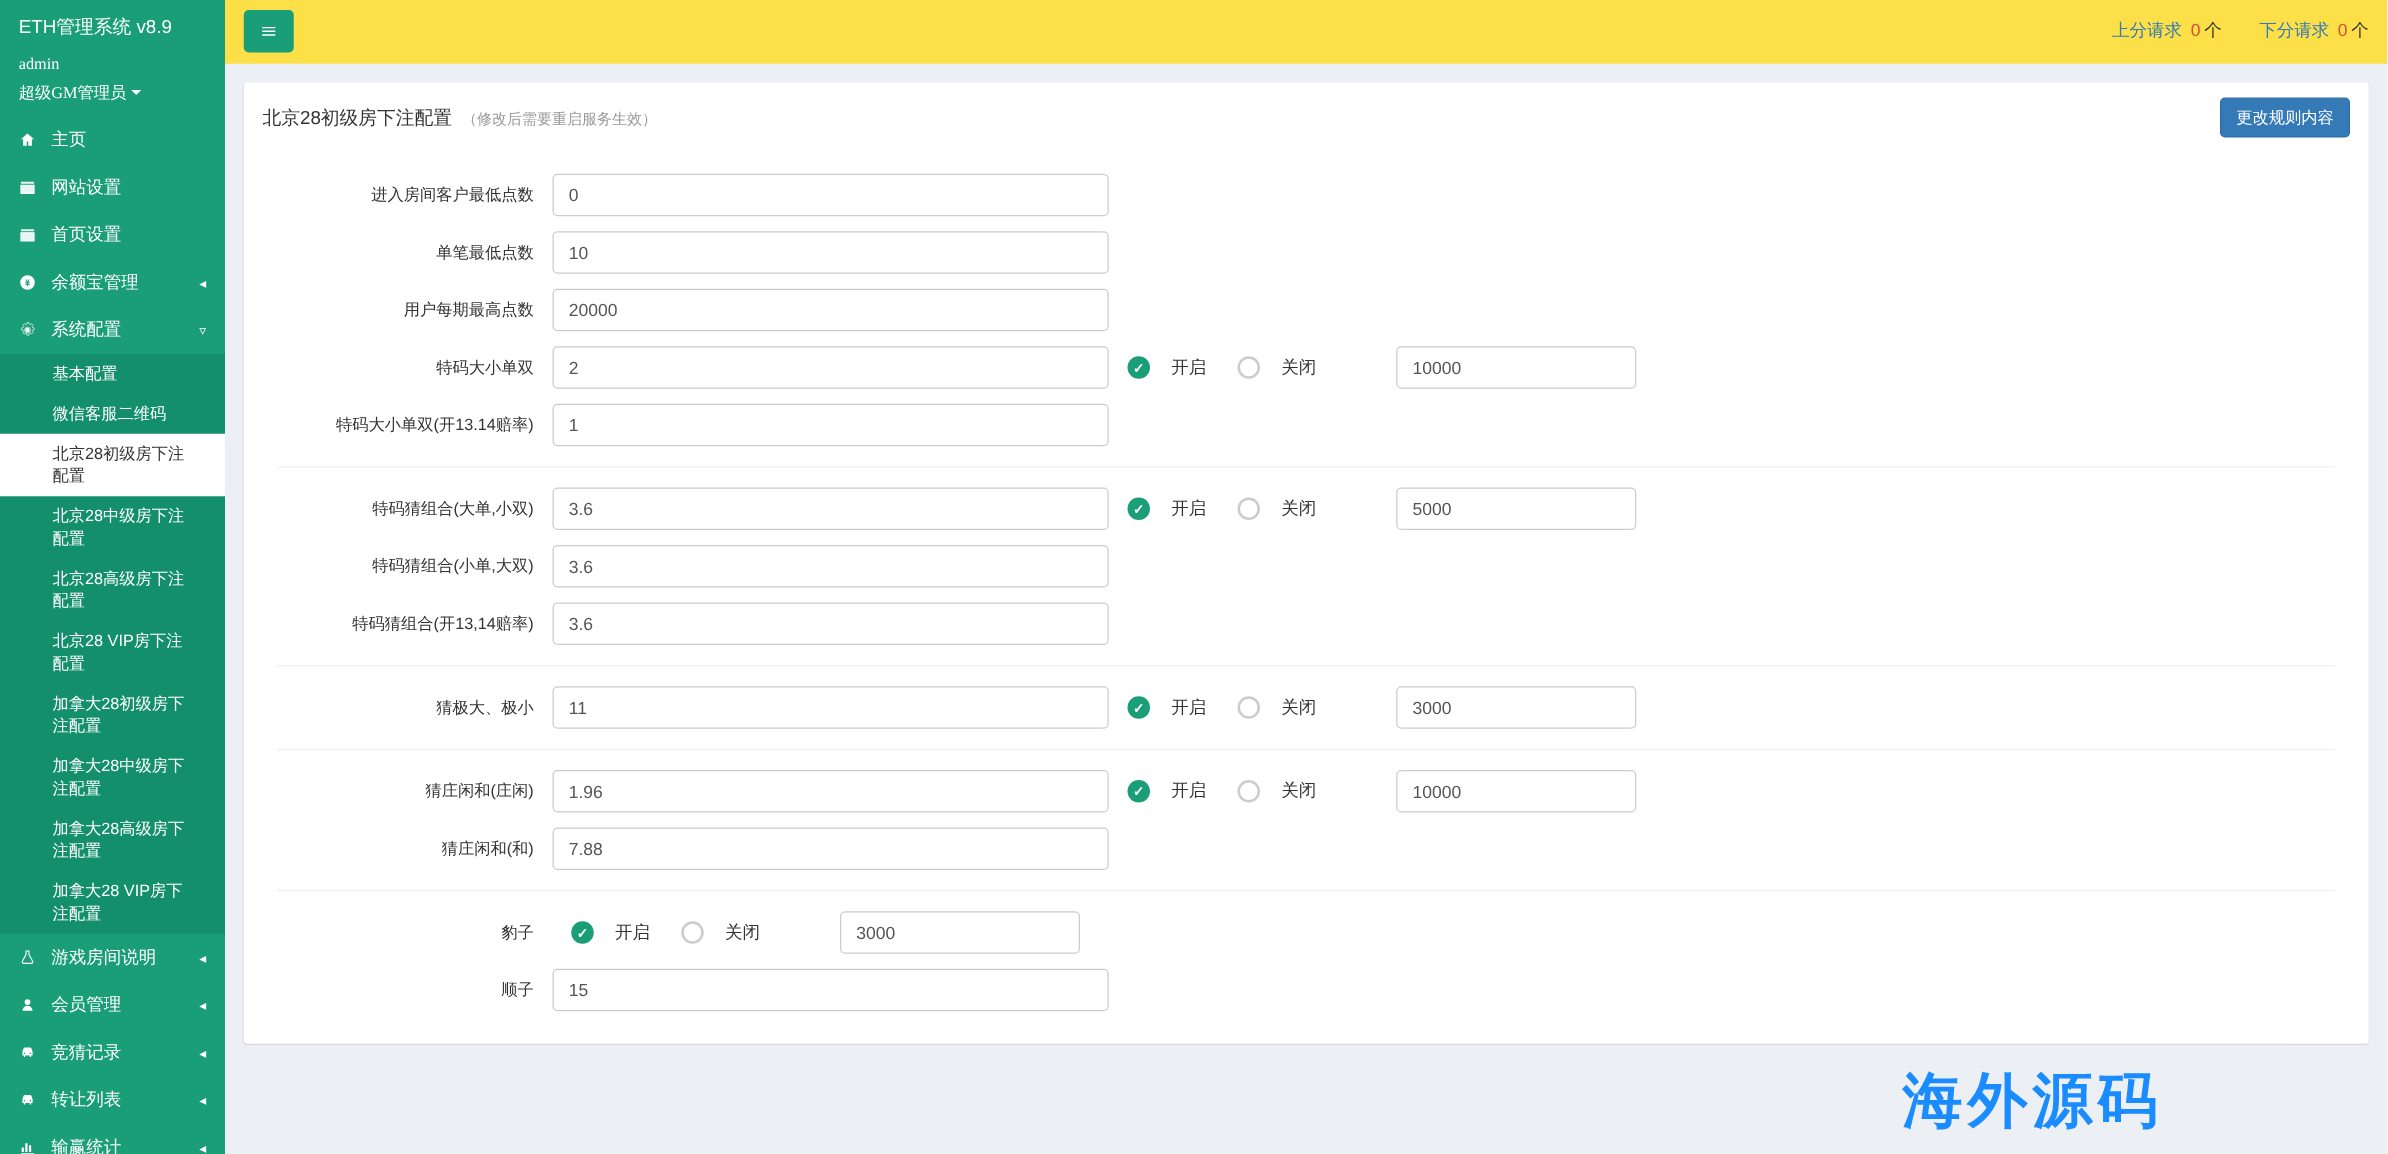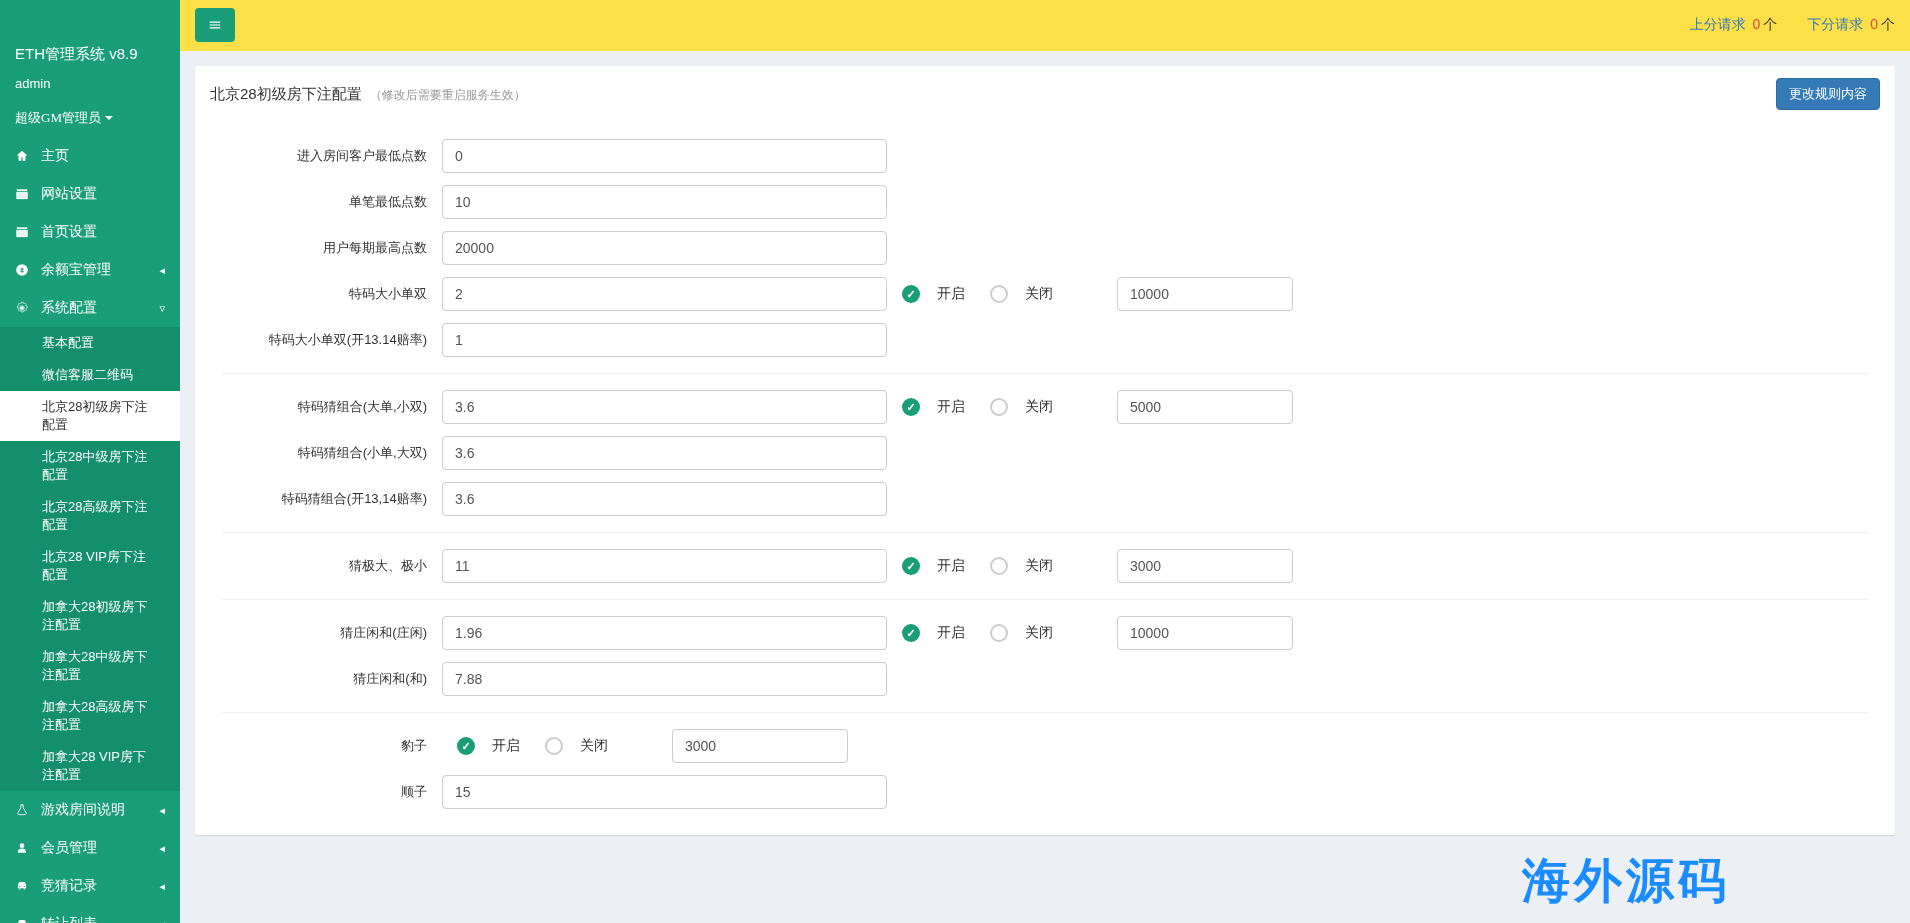--- a/index.html
+++ b/index.html
@@ -8,7 +8,7 @@
 
 
 .sidebar { width: 180px; background: #1a9e77; color: #fff; min-height: 100vh; }
-.logo { padding: 12px 15px; font-size: 15px; font-weight: 500; margin-top: 33px; }
+.logo { padding: 12px 15px; font-size: 15px; font-weight: 500; }
 .user-panel { padding: 0 15px 10px; font-size: 13px; }
 .user-name { display: block; margin-bottom: 18px; }
 .user-role { display: inline-flex; align-items: center; cursor: pointer; font-size: 13px; font-family: Liberation Serif, serif; }

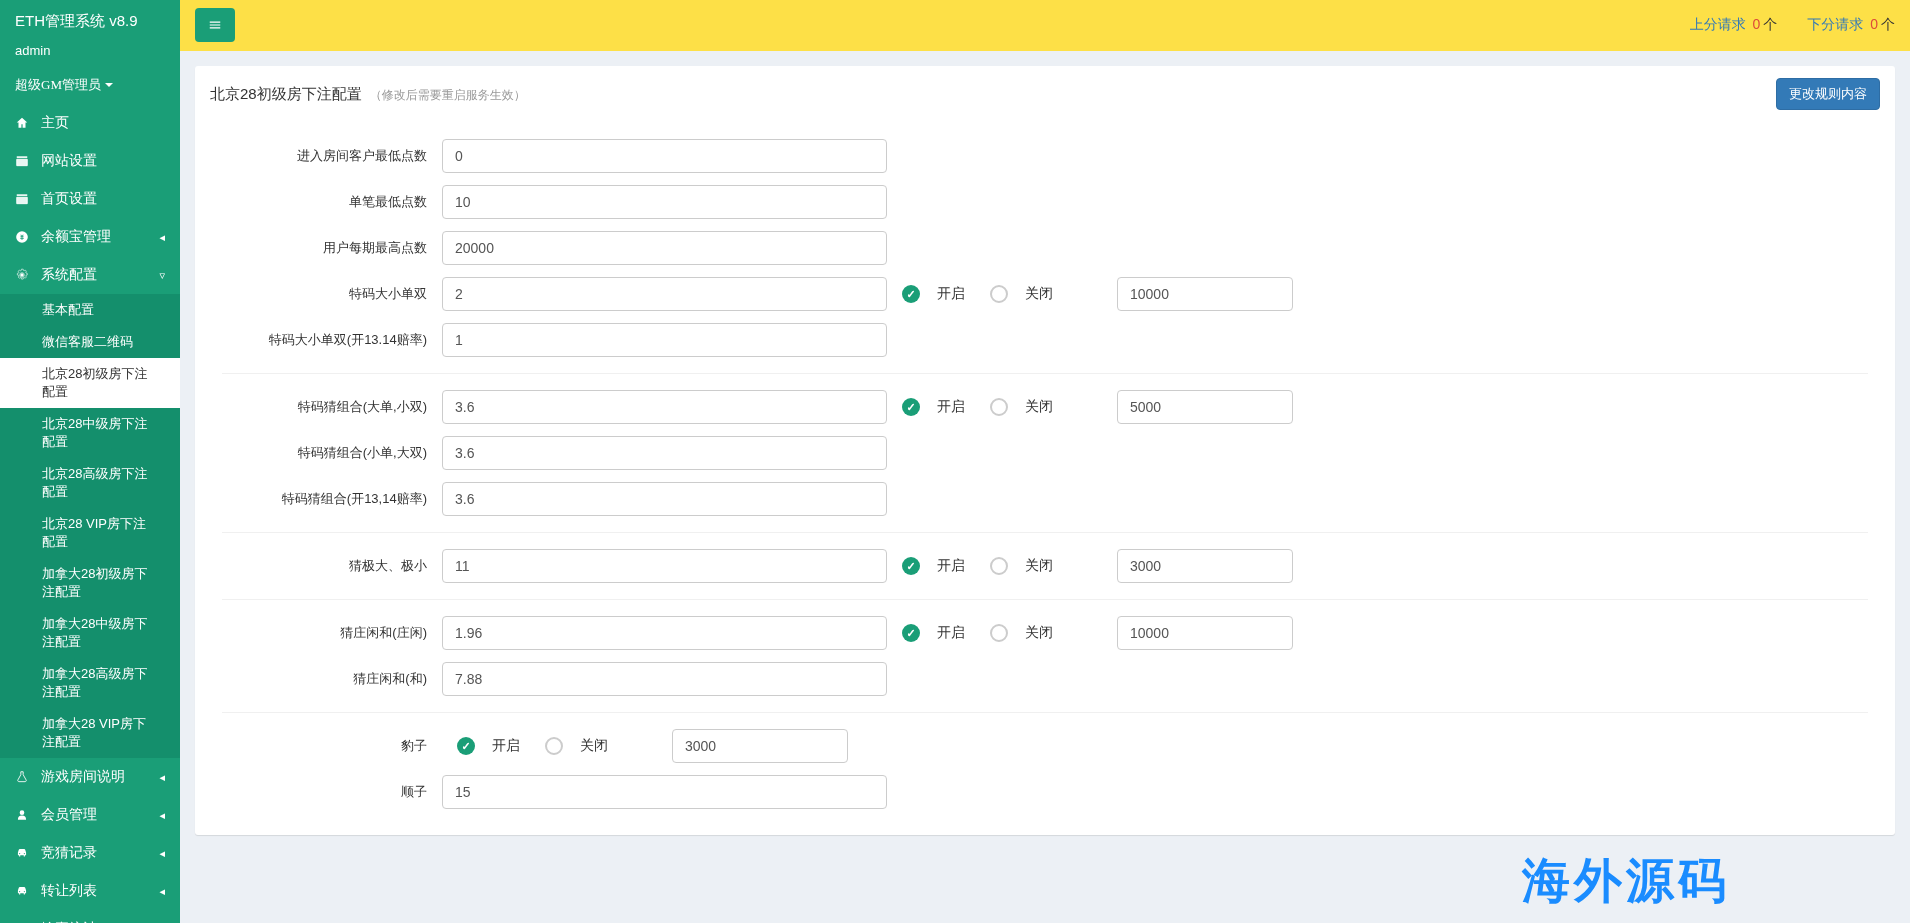--- a/index.html
+++ b/index.html
@@ -10,7 +10,7 @@
 .sidebar { width: 180px; background: #1a9e77; color: #fff; min-height: 100vh; }
 .logo { padding: 12px 15px; font-size: 15px; font-weight: 500; }
 .user-panel { padding: 0 15px 10px; font-size: 13px; }
-.user-name { display: block; margin-bottom: 18px; }
+.user-name { display: block; margin-bottom: 6px; font-family: Liberation Serif, serif; }
 .user-role { display: inline-flex; align-items: center; cursor: pointer; font-size: 13px; font-family: Liberation Serif, serif; }
 .sidebar-menu { list-style: none; }
 .sidebar-menu li a { display: flex; align-items: center; padding: 10px 15px; color: #fff; text-decoration: none; font-size: 14px; position: relative; }

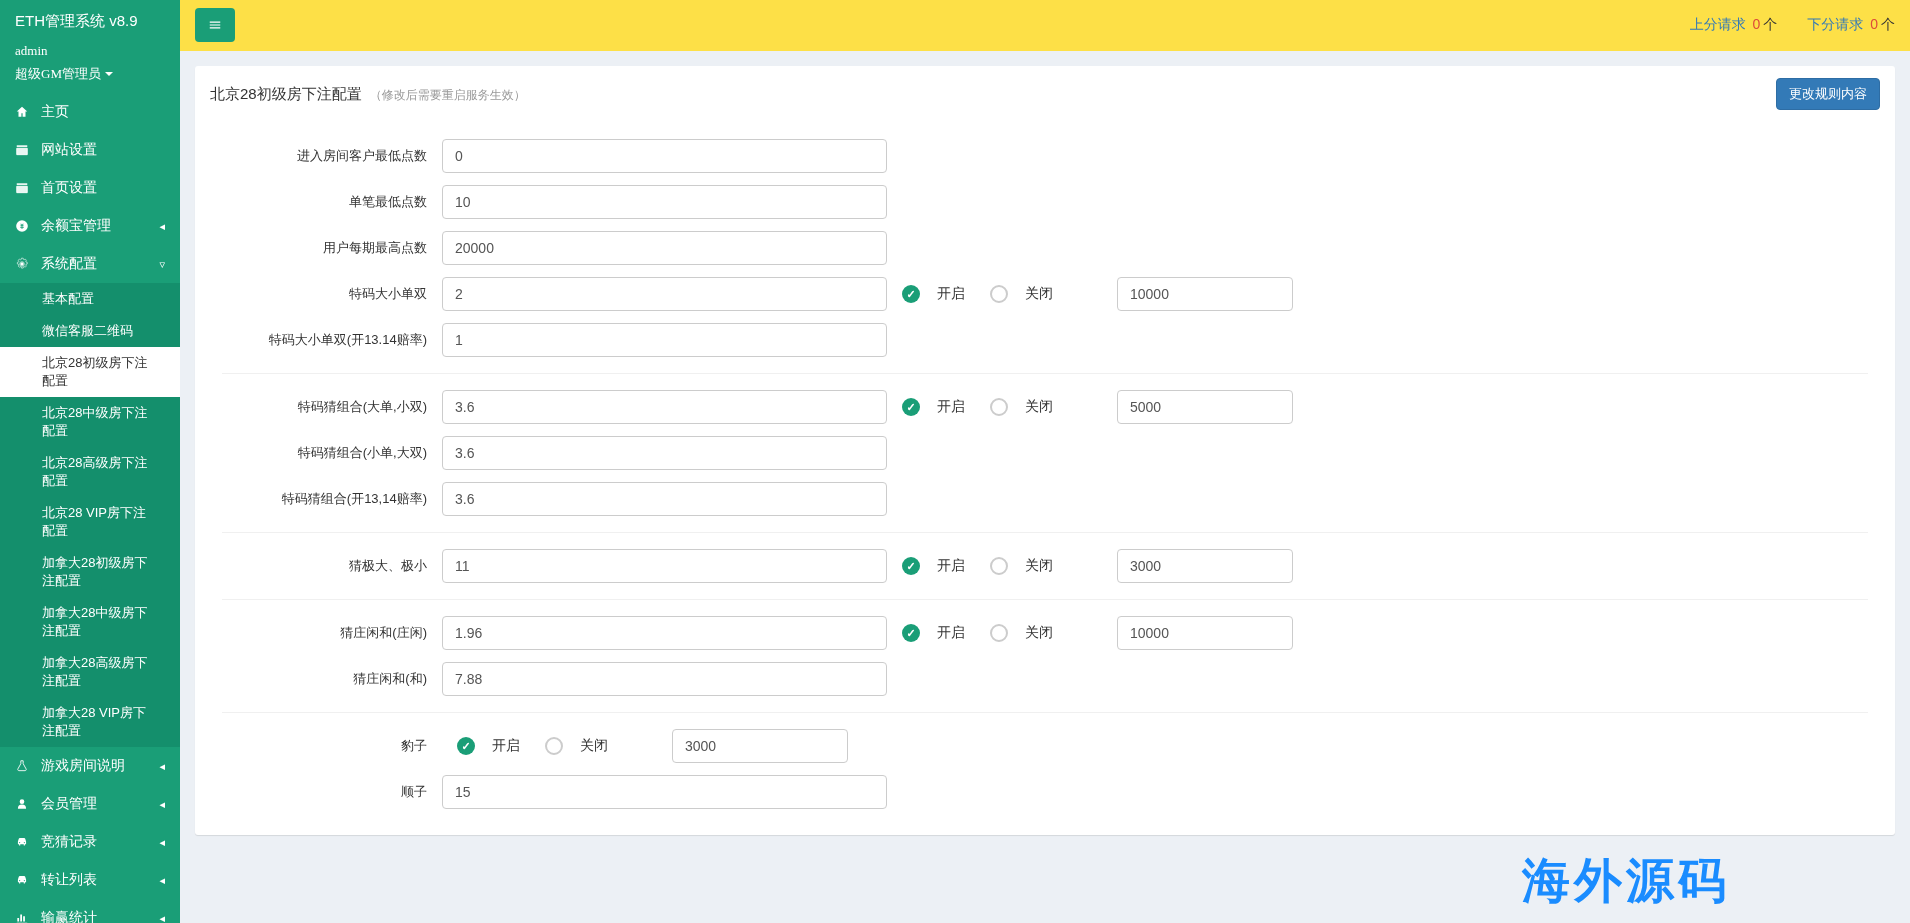--- a/index.html
+++ b/index.html
@@ -47,7 +47,7 @@
 .radio-circle.checked { background: #1a9e77; }
 .radio-circle.checked::after { content: "✓"; color: #fff; font-size: 11px; font-weight: bold; }
 .radio-circle.unchecked { border: 2px solid #ccc; background: #fff; }
-.col-input2 { width: 176px; }
+.col-input2 { width: 192px; }
 .hr { border: none; border-top: 1px solid #f0f0f0; margin: 10px 0; }
 
 .watermark { position: fixed; right: 180px; bottom: 10px; font-size: 48px; font-family: "STKaiti","KaiTi",cursive; color: #1a8cff; pointer-events: none; font-weight: bold; letter-spacing: 4px; }

